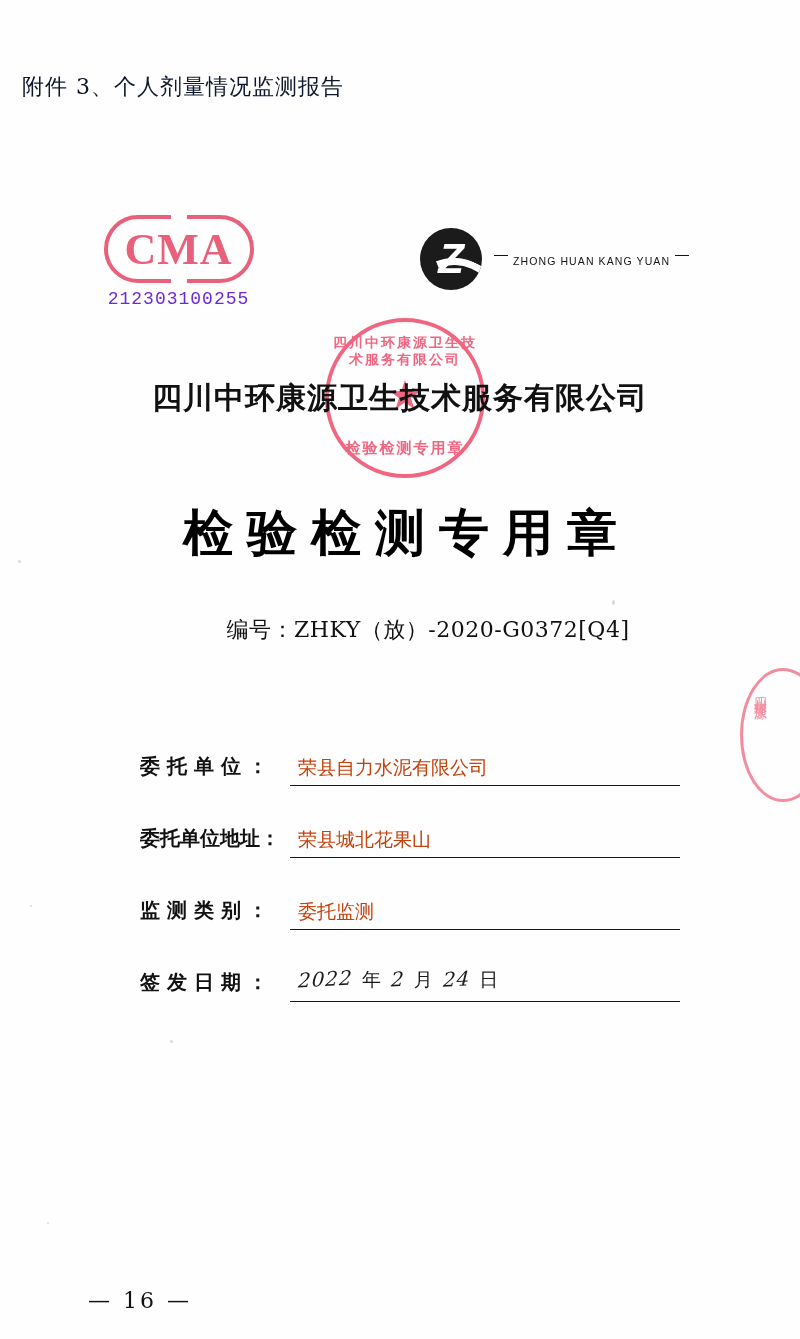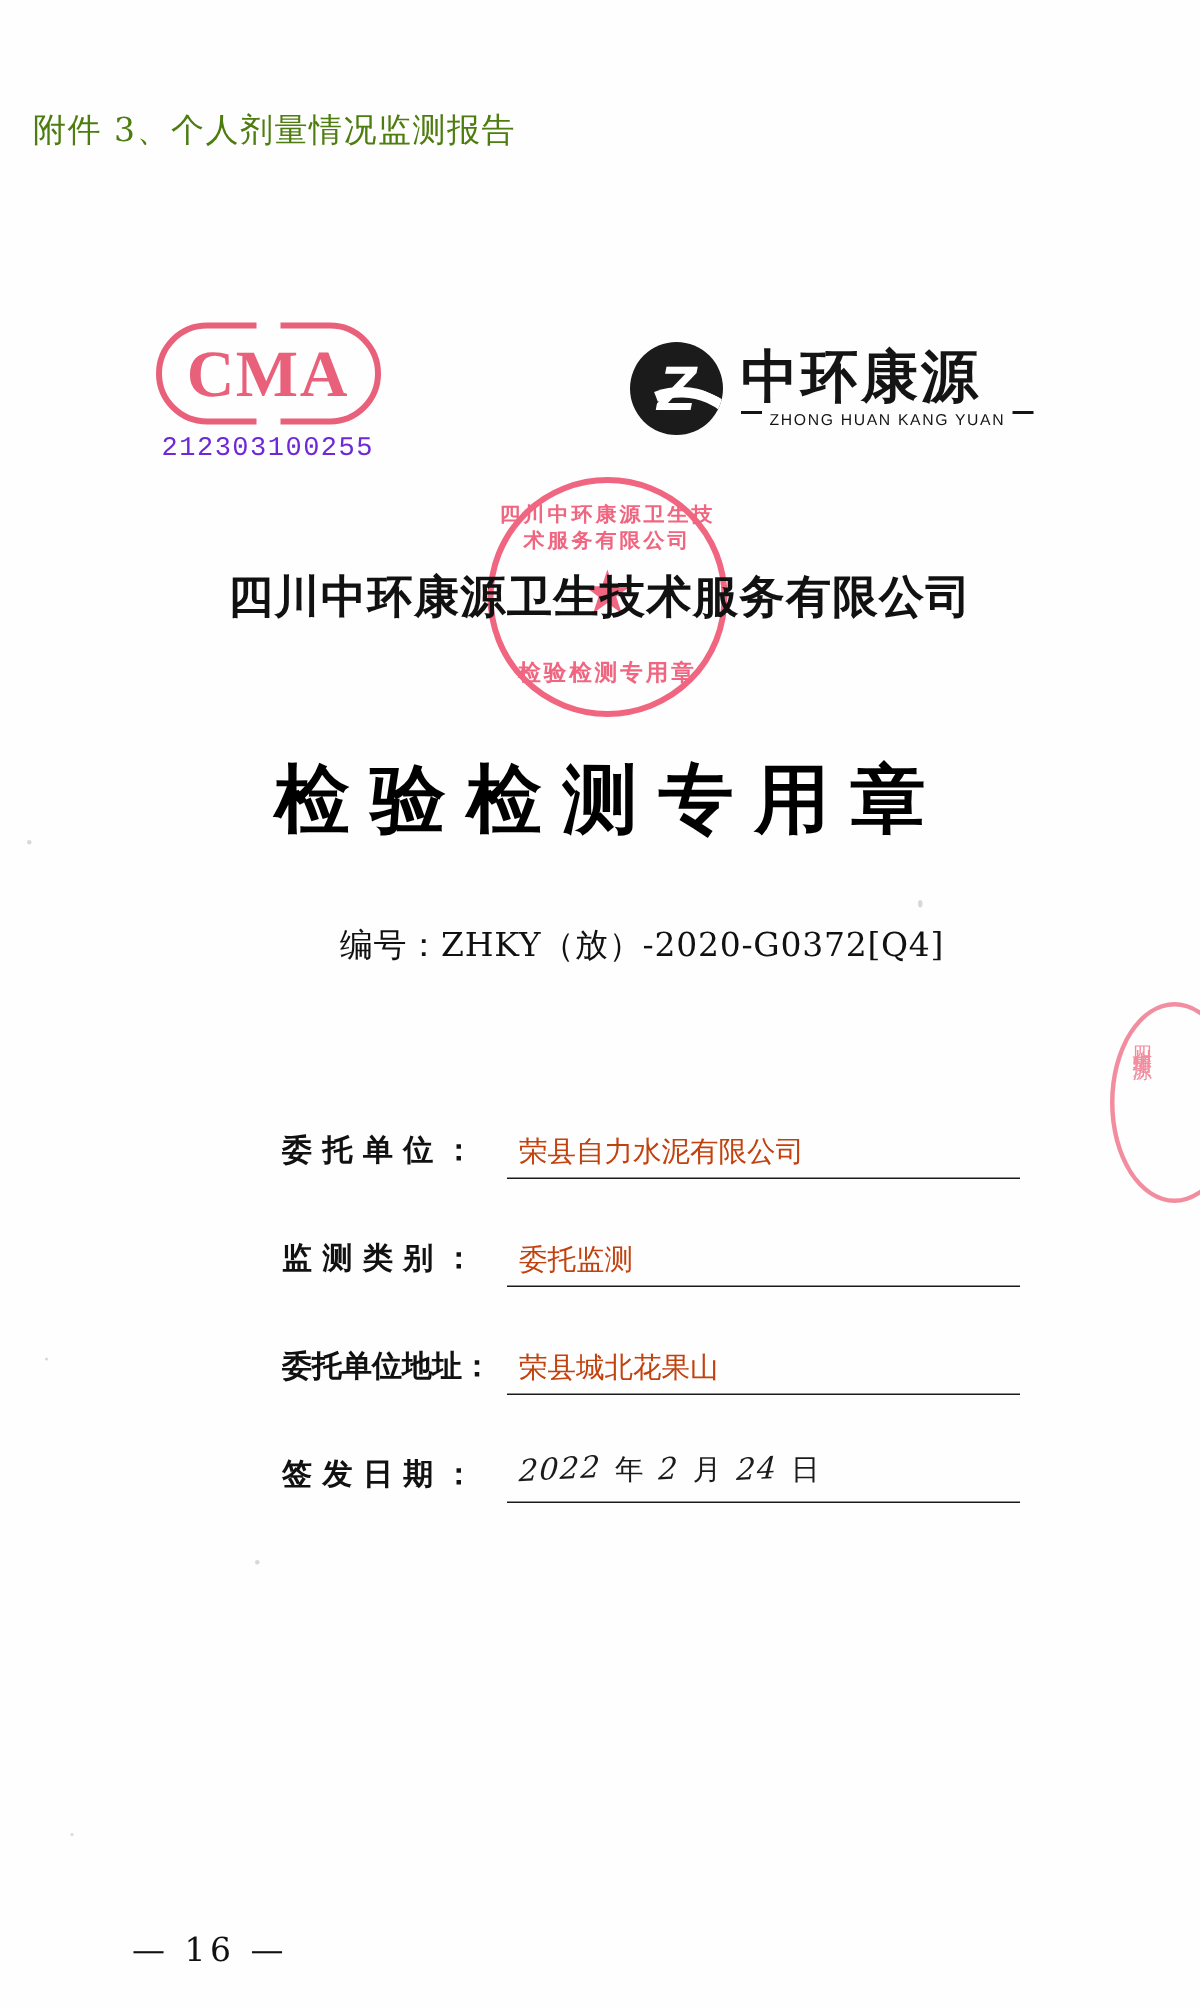--- a/index.html
+++ b/index.html
@@ -33,7 +33,7 @@
     left: 22px;
     font-size: 22px;
     letter-spacing: 1px;
-    color: #4d7c0f;
+    color: #0f172a;
     font-family: "DejaVu Serif", "Liberation Serif", serif;
     white-space: nowrap;
   }

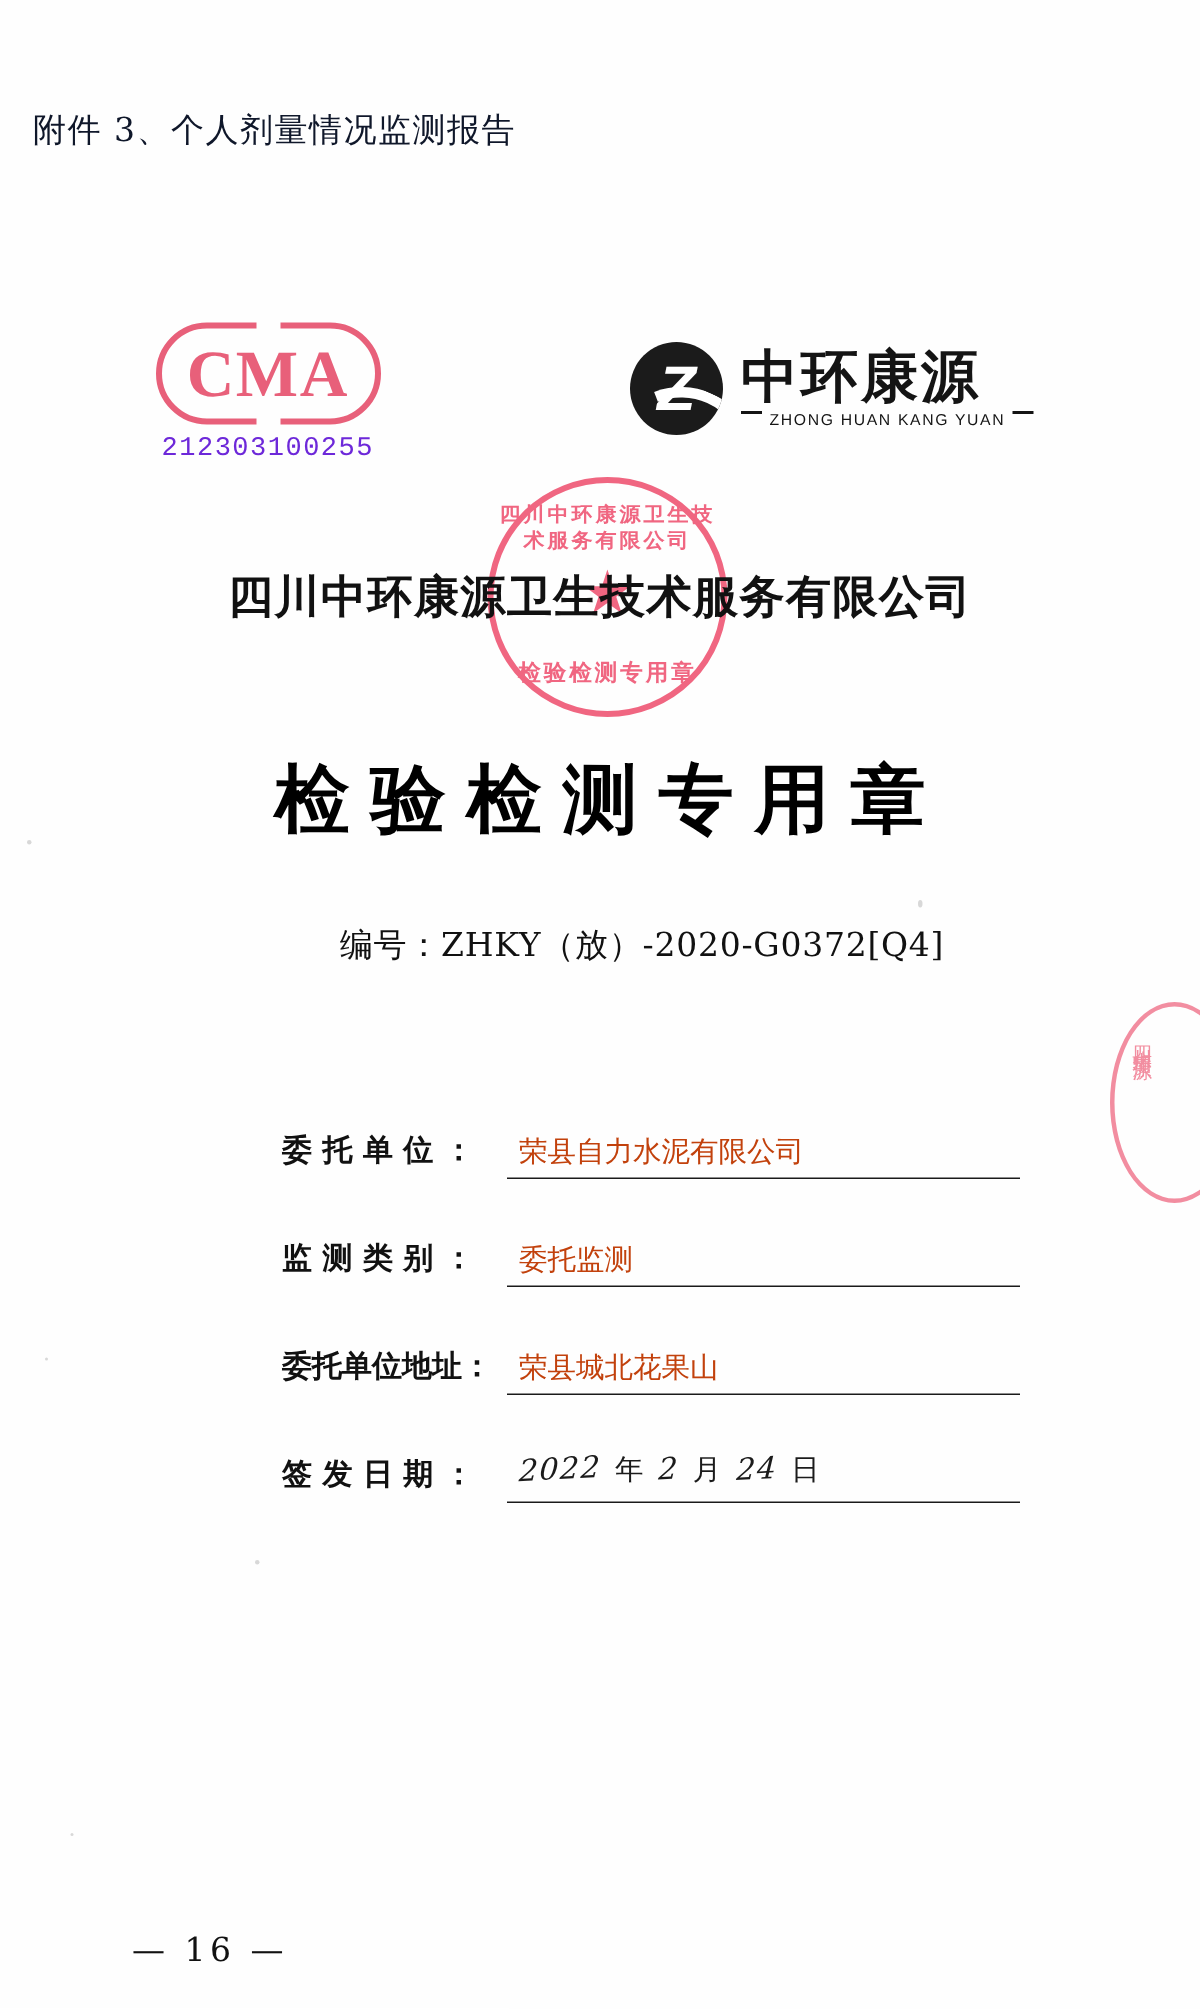--- a/index.html
+++ b/index.html
@@ -365,7 +365,6 @@
       <div class="swoosh"></div>
     </div>
     <div class="logo-text">
-      <div class="logo-cn">中环康源</div>
       <div class="logo-en">
         <span class="bar left"></span>
         <span>ZHONG HUAN KANG YUAN</span>

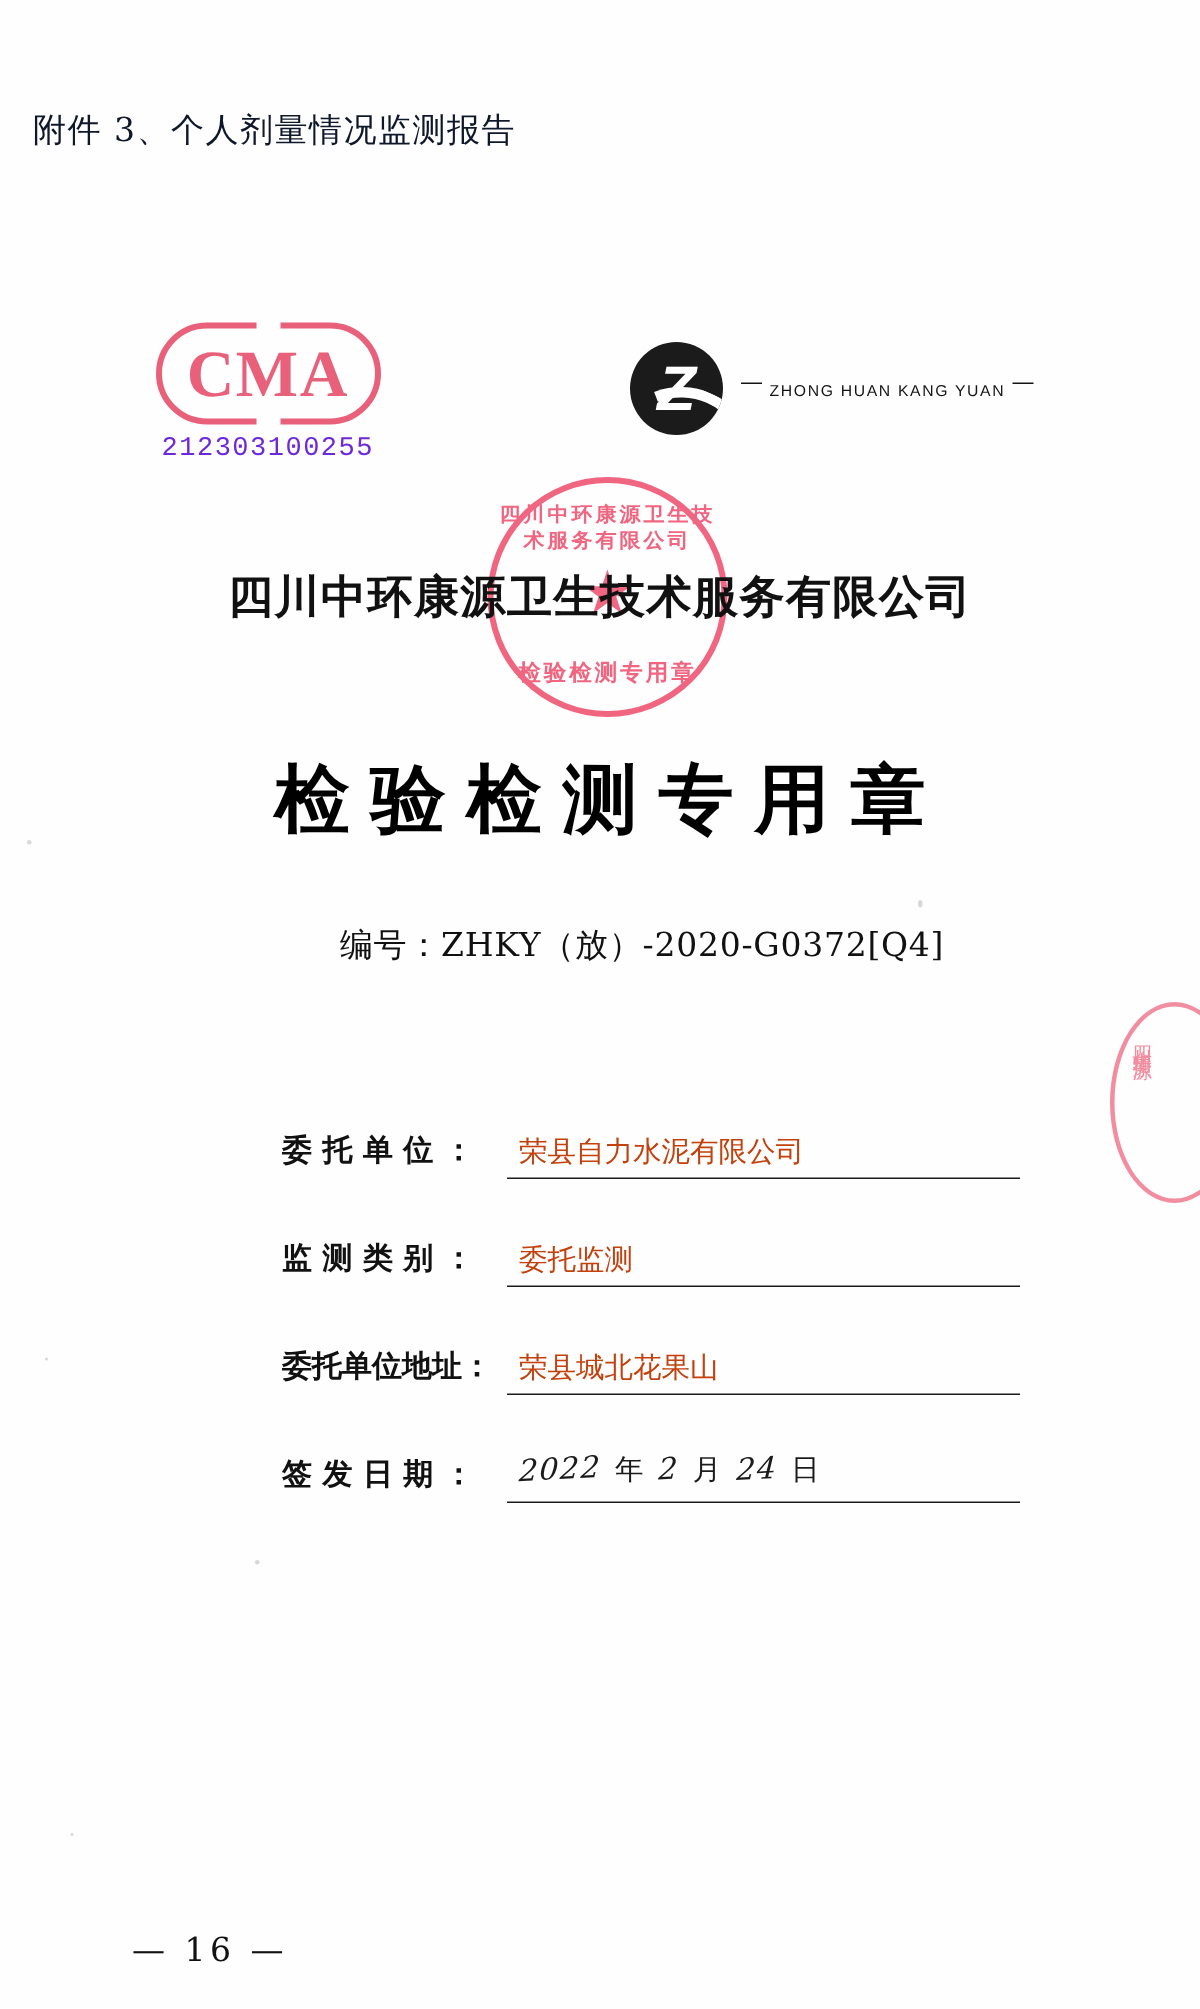--- a/index.html
+++ b/index.html
@@ -274,7 +274,6 @@
   .field-row {
     position: relative;
     height: 72px;
-    margin-left: 48px;
   }
   .field-label {
     position: absolute;

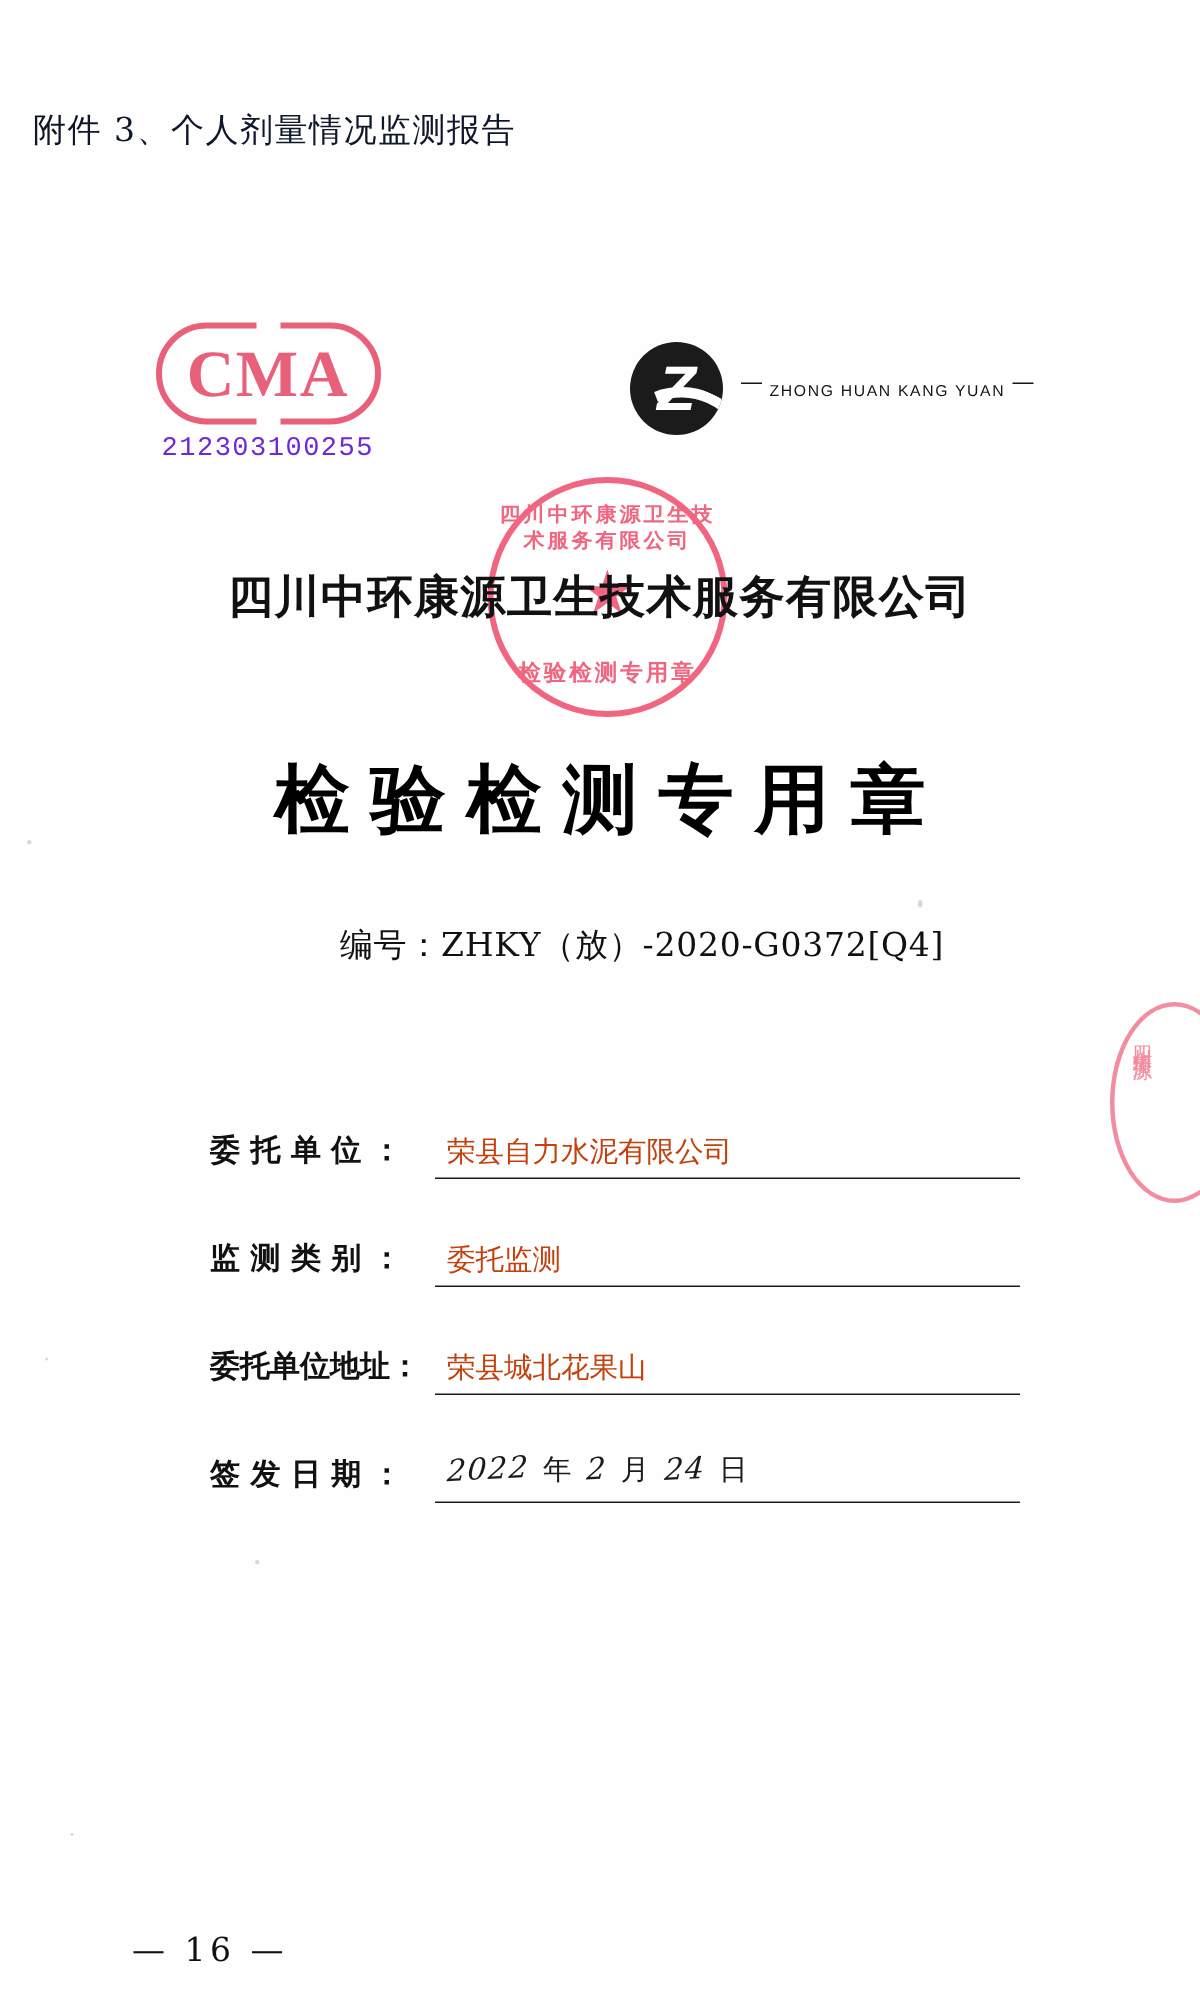--- a/index.html
+++ b/index.html
@@ -397,14 +397,14 @@
     </div>
 
     <div class="field-row">
+      <div class="field-label">委托单位地址：</div>
+      <div class="field-value">荣县城北花果山</div>
+      <div class="field-rule"></div>
+    </div>
+
+    <div class="field-row">
       <div class="field-label">监 测 类 别 ：</div>
       <div class="field-value">委托监测</div>
-      <div class="field-rule"></div>
-    </div>
-
-    <div class="field-row">
-      <div class="field-label">委托单位地址：</div>
-      <div class="field-value">荣县城北花果山</div>
       <div class="field-rule"></div>
     </div>
 

